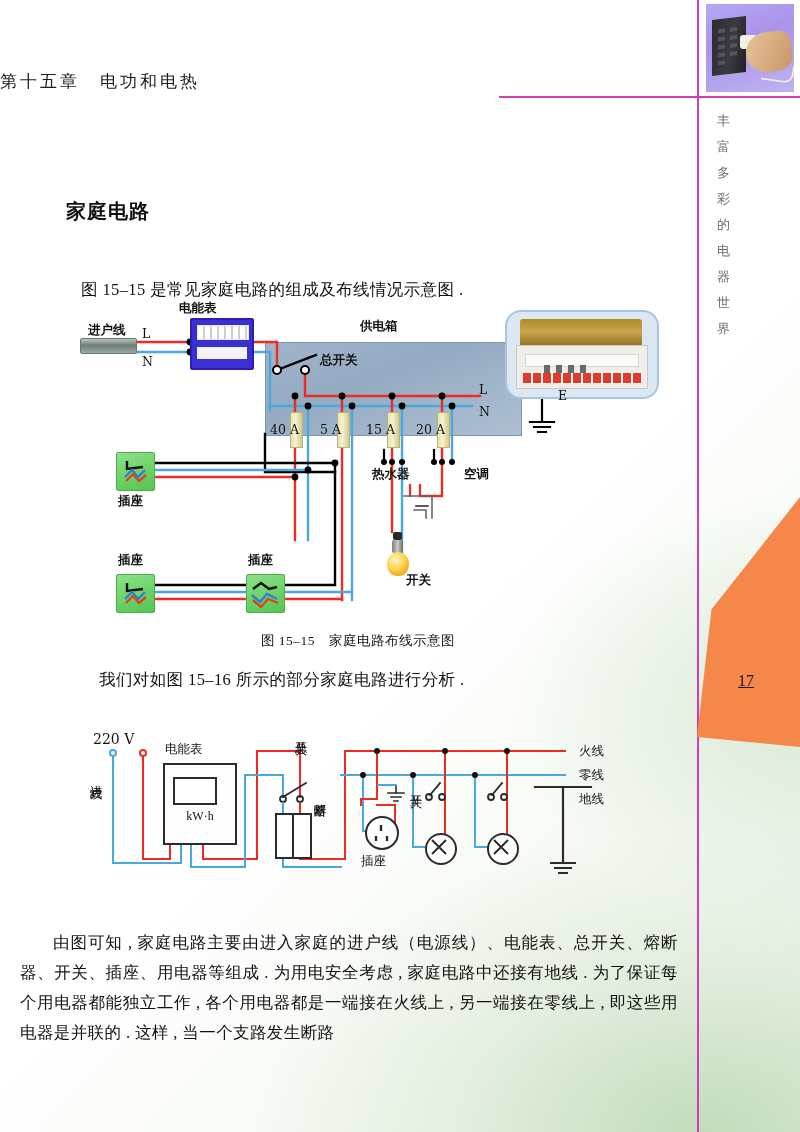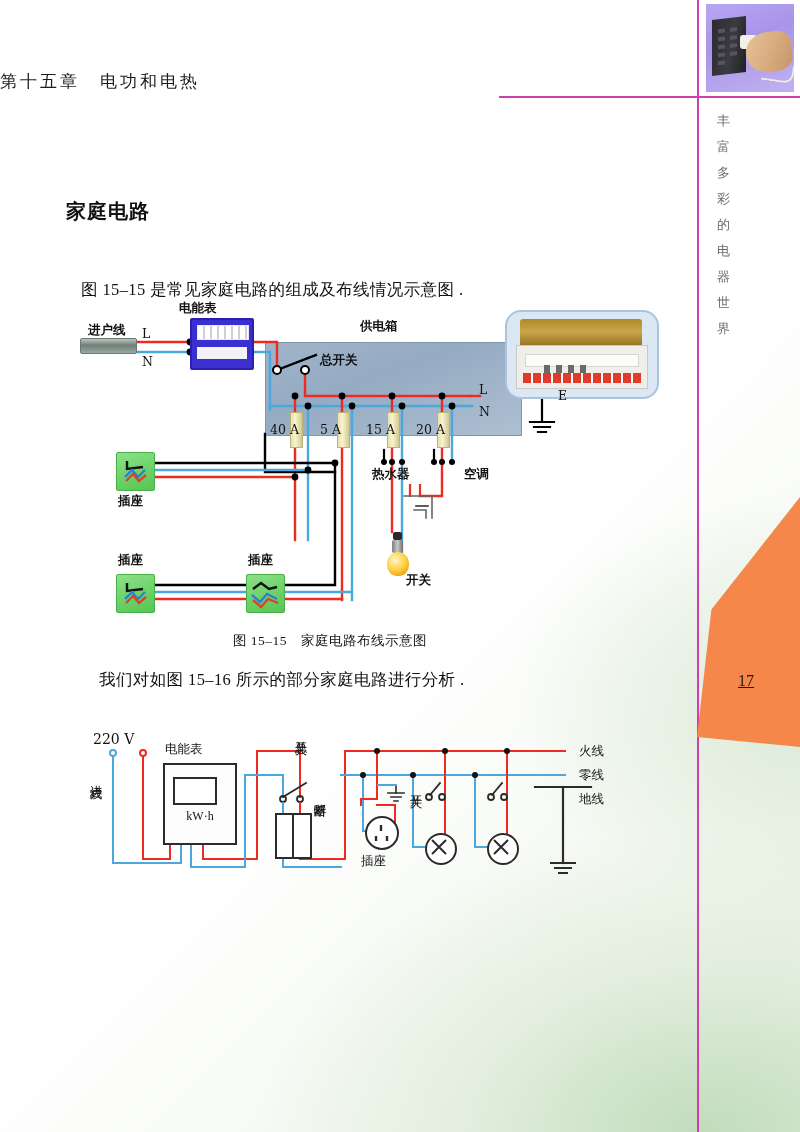--- a/index.html
+++ b/index.html
@@ -85,7 +85,7 @@
   .fig-cap{
     position:absolute;font-size:13.5px;color:#141414;letter-spacing:.5px;
   }
-  .cap1{left:0;top:632px;width:660px;text-align:center;}
+  .cap1{left:0;top:632px;width:660px;text-align:center;padding-left:28px;}
   .cap2{left:0;top:898px;width:660px;text-align:center;}
   
   .fig1{position:absolute;left:80px;top:300px;width:590px;height:330px;}

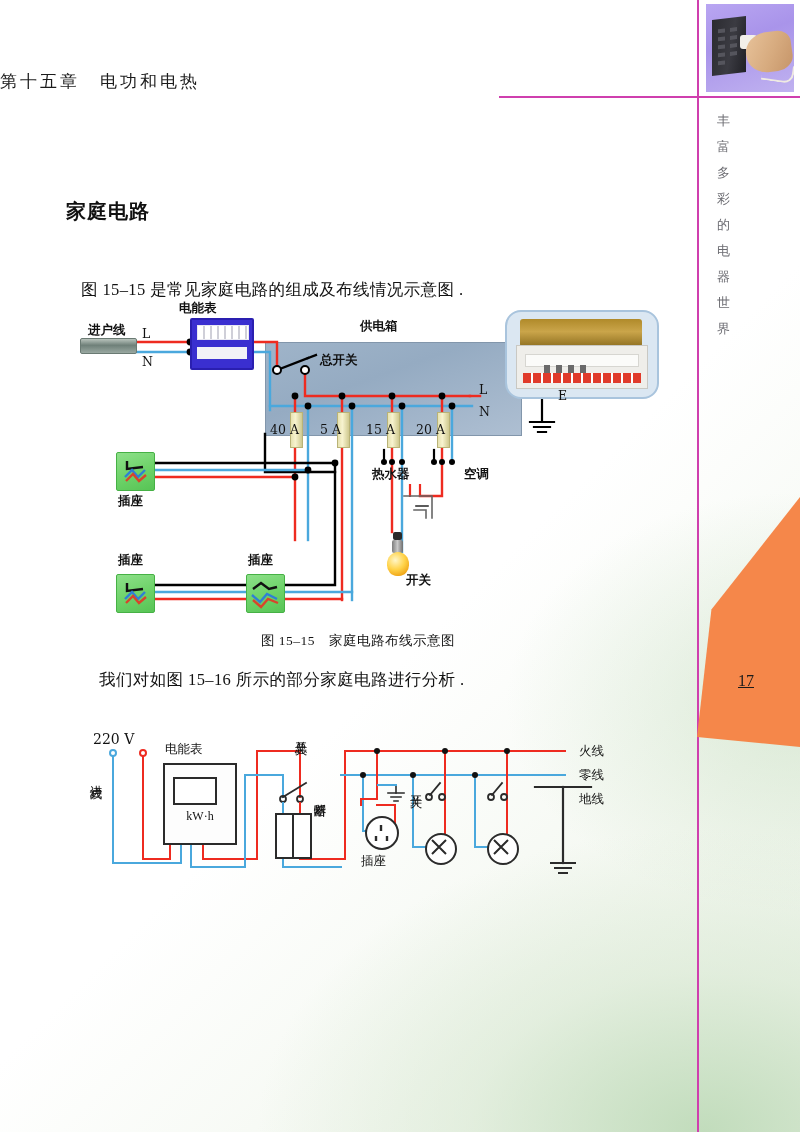--- a/index.html
+++ b/index.html
@@ -207,6 +207,7 @@
   <div class="h2">家庭电路</div>
   <div class="para p1">图 15–15 是常见家庭电路的组成及布线情况示意图 .</div>
   <div class="para p2">我们对如图 15–16 所示的部分家庭电路进行分析 .</div>
+  <div class="para p3">由图可知 , 家庭电路主要由进入家庭的进户线（电源线）、电能表、总开关、熔断器、开关、插座、用电器等组成 . 为用电安全考虑 , 家庭电路中还接有地线 . 为了保证每个用电器都能独立工作 , 各个用电器都是一端接在火线上 , 另一端接在零线上 , 即这些用电器是并联的 . 这样 , 当一个支路发生断路</div>
   <div class="fig-cap cap1">图 15–15　家庭电路布线示意图</div>
 
   <div class="fig1">

